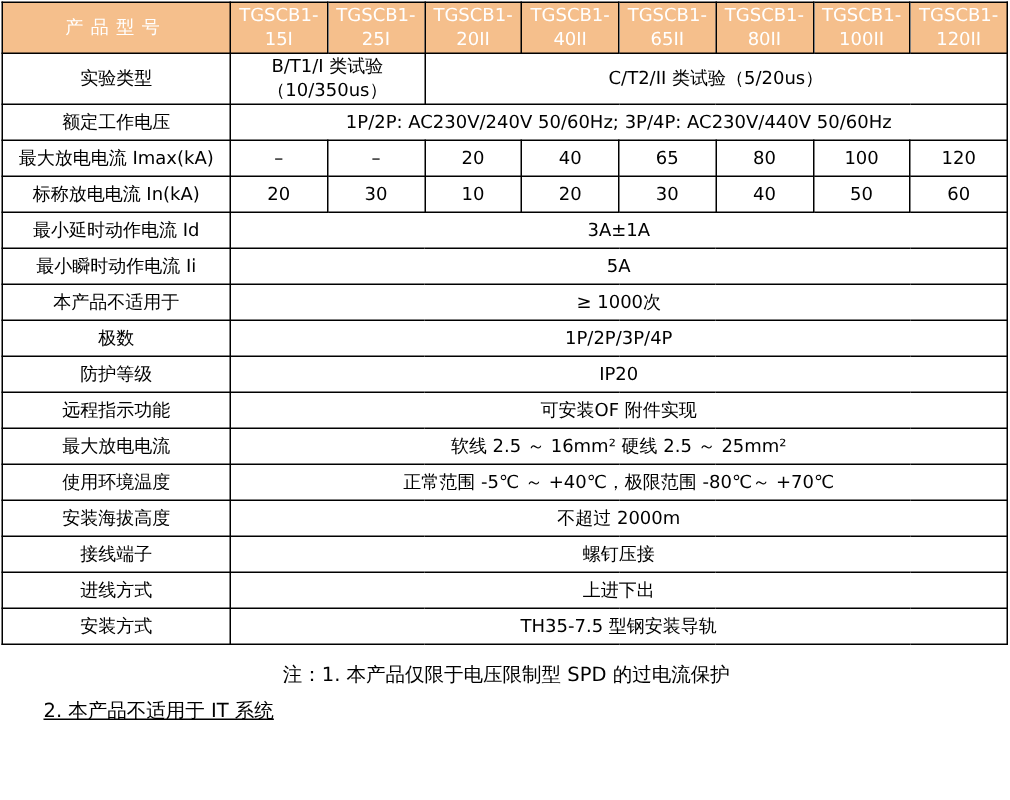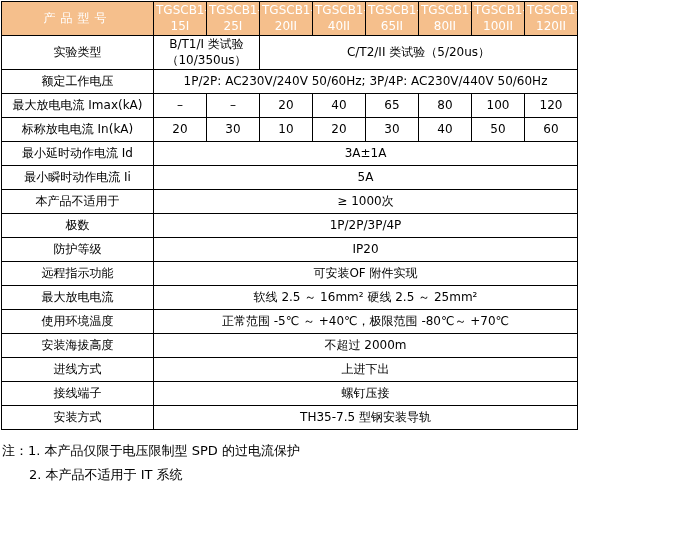--- a/index.html
+++ b/index.html
@@ -20,7 +20,7 @@
   table.spec-table {
     border-collapse: collapse;
     table-layout: fixed;
-    width: 577px;
+    width: 671px;
     margin: 1px 0 0 1px;
   }
   .spec-table th, .spec-table td {

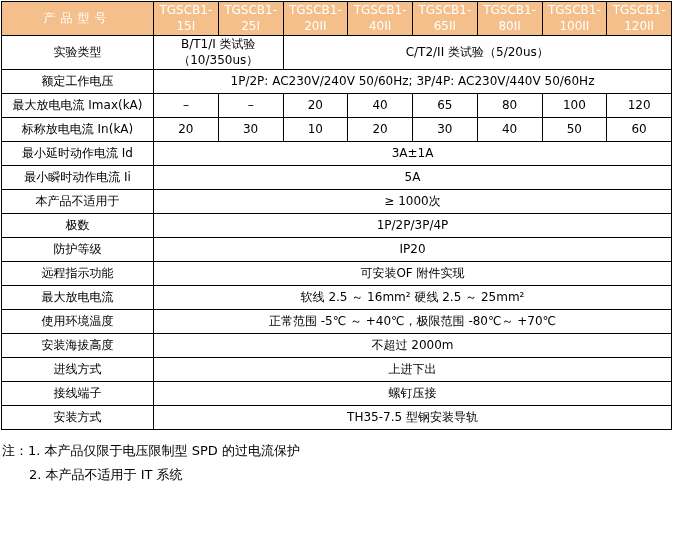--- a/index.html
+++ b/index.html
@@ -148,12 +148,12 @@
           <td colspan="8" class="value-cell">不超过 2000m</td>
         </tr>
         <tr>
+          <td class="label-cell">接线端子</td>
+          <td colspan="8" class="value-cell">螺钉压接</td>
+        </tr>
+        <tr>
           <td class="label-cell">进线方式</td>
           <td colspan="8" class="value-cell">上进下出</td>
-        </tr>
-        <tr>
-          <td class="label-cell">接线端子</td>
-          <td colspan="8" class="value-cell">螺钉压接</td>
         </tr>
         <tr>
           <td class="label-cell">安装方式</td>

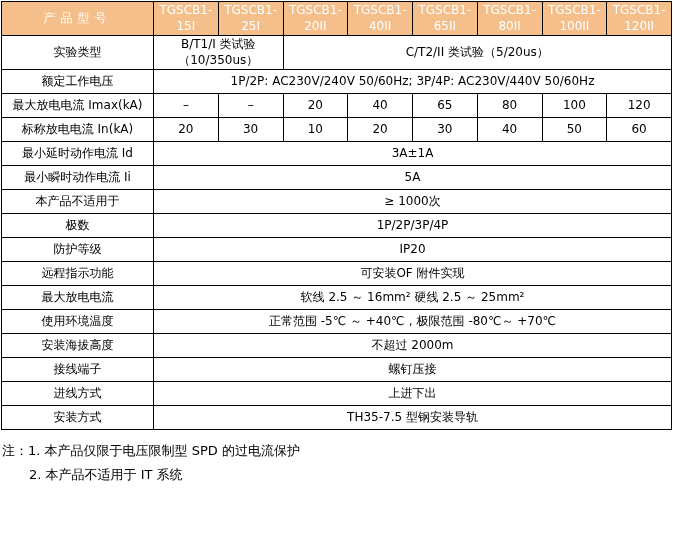--- a/index.html
+++ b/index.html
@@ -48,7 +48,7 @@
     font-size: 13px;
     line-height: 1.8;
   }
-  .note-line-first { white-space: pre-wrap; }
+  .note-line-first { white-space: pre-wrap; text-align: center; }
   .note-line-rest { padding-left: 27px; white-space: pre-wrap; }
 </style>
 </head>

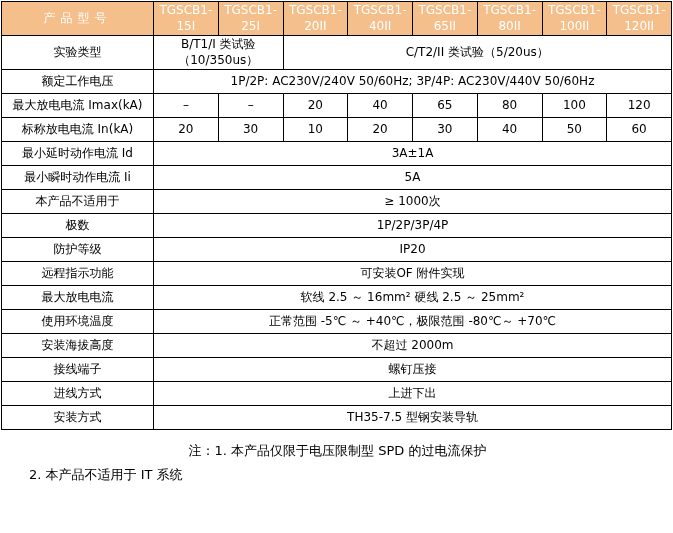--- a/index.html
+++ b/index.html
@@ -49,7 +49,7 @@
     line-height: 1.8;
   }
   .note-line-first { white-space: pre-wrap; text-align: center; }
-  .note-line-rest { padding-left: 27px; white-space: pre-wrap; }
+  .note-line-rest { padding-left: 27px; white-space: pre-wrap; text-decoration: underline; }
 </style>
 </head>
 <body>

